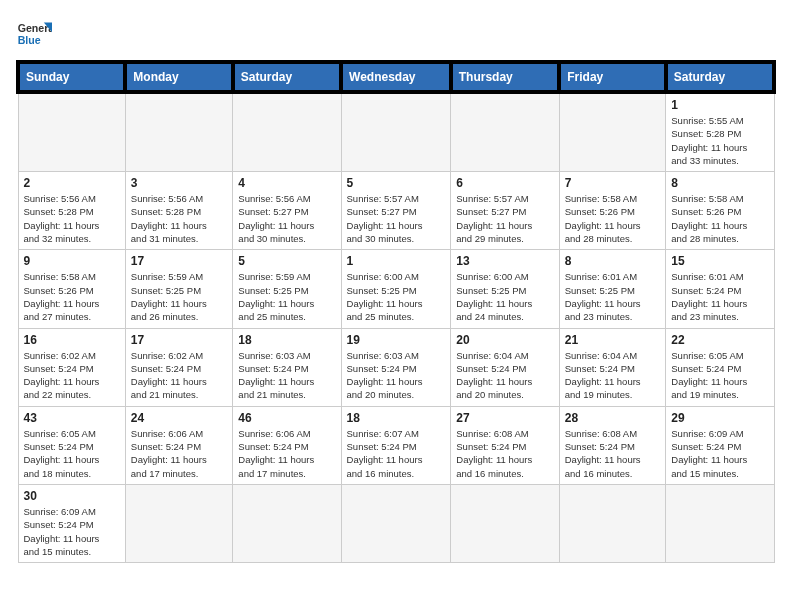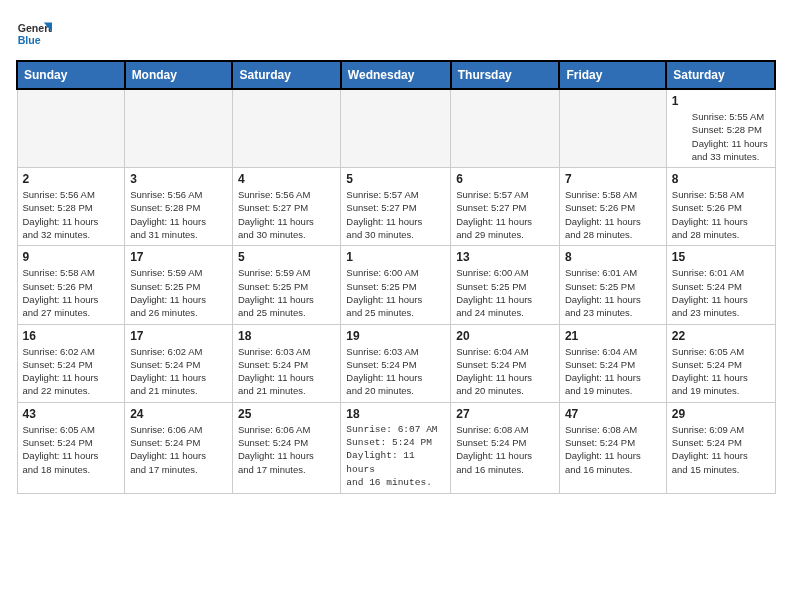--- a/index.html
+++ b/index.html
@@ -50,7 +50,7 @@
       padding: 6px 6px;
       font-size: 12px;
       font-weight: bold;
-      border: 2px solid #000000;
+      border: 4px solid #000000;
     }
     tbody tr td {
       border: 1px solid #ccc;

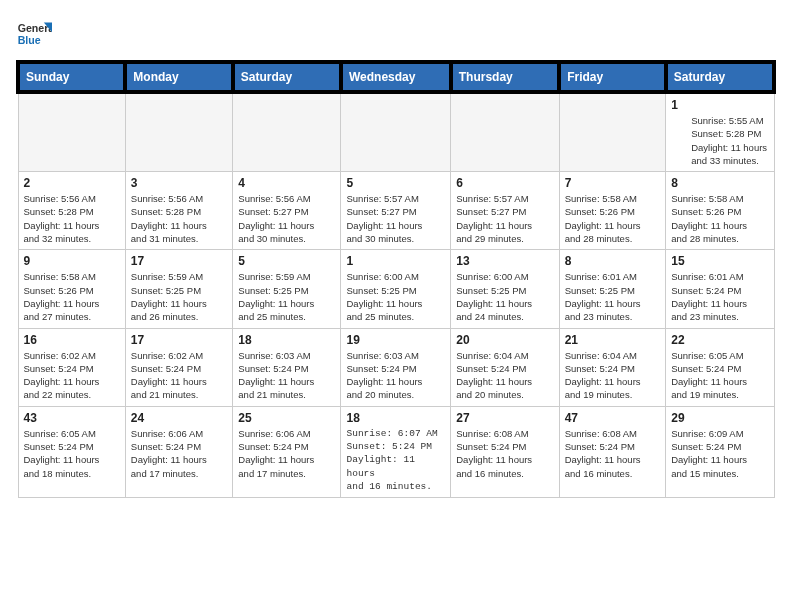--- a/index.html
+++ b/index.html
@@ -120,7 +120,7 @@
         <td class="empty"></td>
         <td>
           <span class="day-num">1</span>
-          <div class="day-info" style="white-space: pre-line; margin-left: 20px;">Sunrise: 5:55 AM
+          <div class="day-info" style="white-space: pre-line;">Sunrise: 5:55 AM
 Sunset: 5:28 PM
 Daylight: 11 hours
 and 33 minutes.</div>

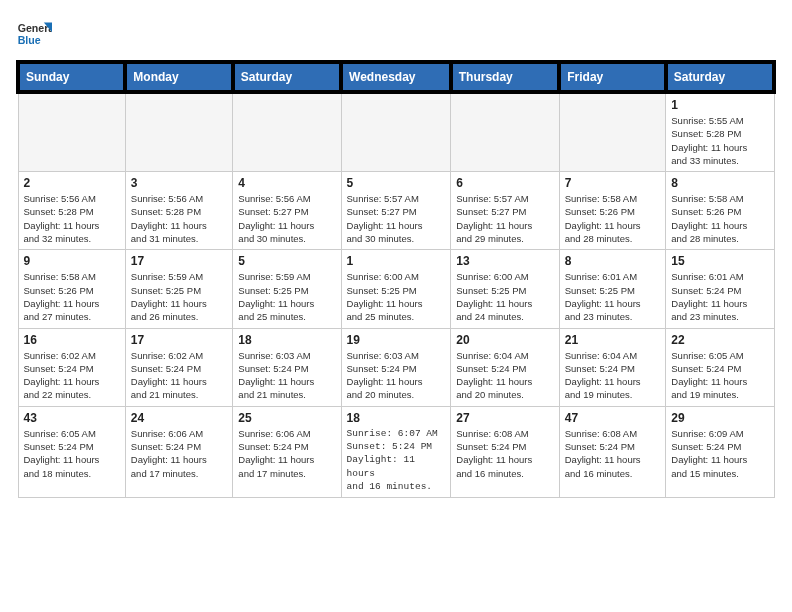--- a/index.html
+++ b/index.html
@@ -295,7 +295,7 @@
 and 17 minutes.</div>
         </td>
         <td>
-          <span class="day-num">25</span>
+          <span class="day-num">46</span>
           <div class="day-info" style="white-space: pre-line;">Sunrise: 6:06 AM
 Sunset: 5:24 PM
 Daylight: 11 hours

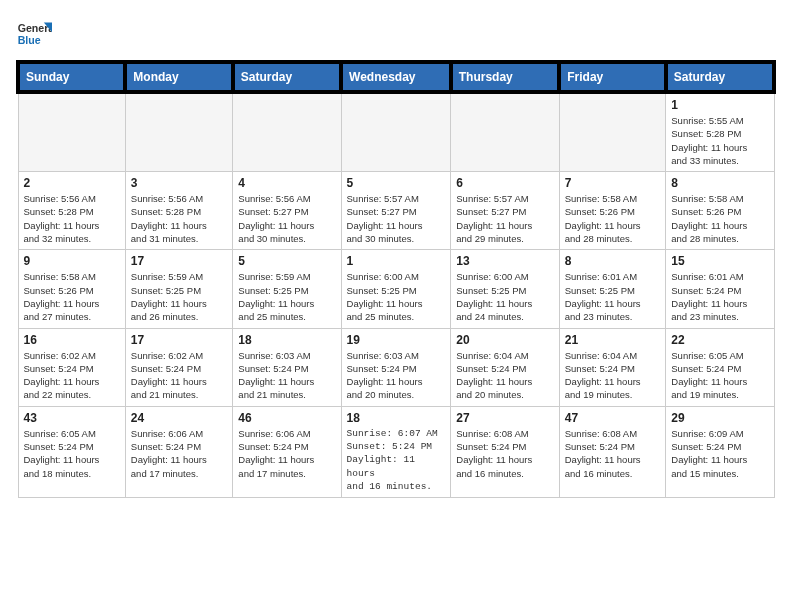--- a/index.html
+++ b/index.html
@@ -316,7 +316,7 @@
 and 16 minutes.</div>
         </td>
         <td>
-          <span class="day-num">47</span>
+          <span class="day-num">28</span>
           <div class="day-info" style="white-space: pre-line;">Sunrise: 6:08 AM
 Sunset: 5:24 PM
 Daylight: 11 hours

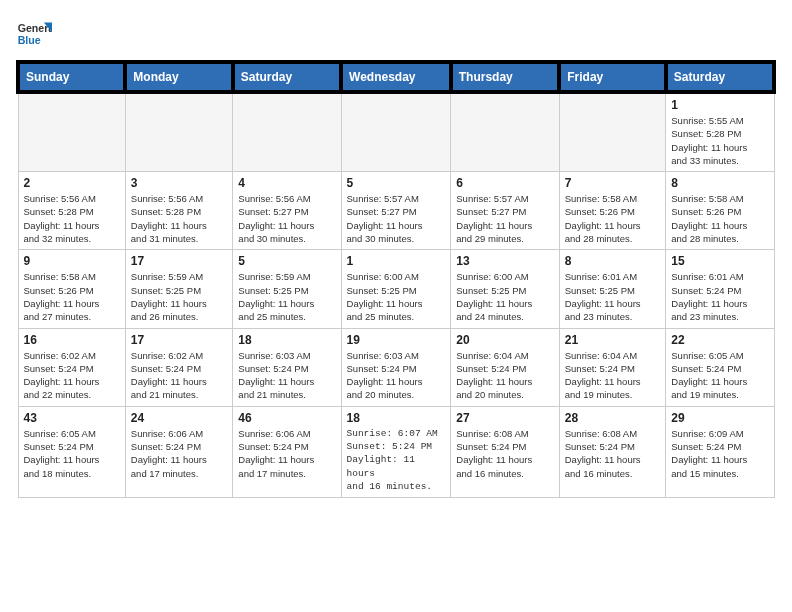--- a/index.html
+++ b/index.html
@@ -303,7 +303,7 @@
         </td>
         <td>
           <span class="day-num">18</span>
-          <div class="day-info" style="white-space: pre-line; font-family: Liberation Mono, monospace;">Sunrise: 6:07 AM
+          <div class="day-info" style="white-space: pre-line;">Sunrise: 6:07 AM
 Sunset: 5:24 PM
 Daylight: 11 hours
 and 16 minutes.</div>

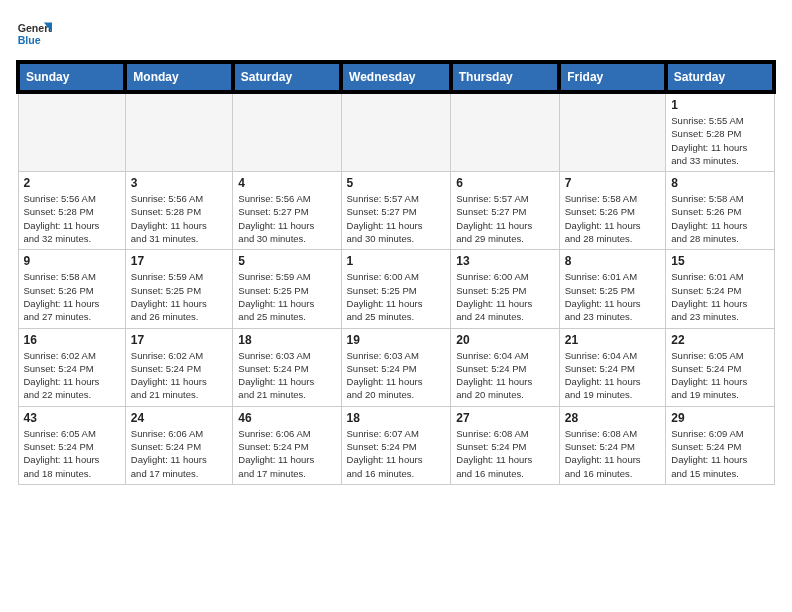--- a/index.html
+++ b/index.html
@@ -330,6 +330,21 @@
 and 15 minutes.</div>
         </td>
       </tr>
+      <tr>
+        <td>
+          <span class="day-num">30</span>
+          <div class="day-info" style="white-space: pre-line;">Sunrise: 6:09 AM
+Sunset: 5:24 PM
+Daylight: 11 hours
+and 15 minutes.</div>
+        </td>
+        <td class="empty"></td>
+        <td class="empty"></td>
+        <td class="empty"></td>
+        <td class="empty"></td>
+        <td class="empty"></td>
+        <td class="empty"></td>
+      </tr>
     </tbody>
 </table>
 

